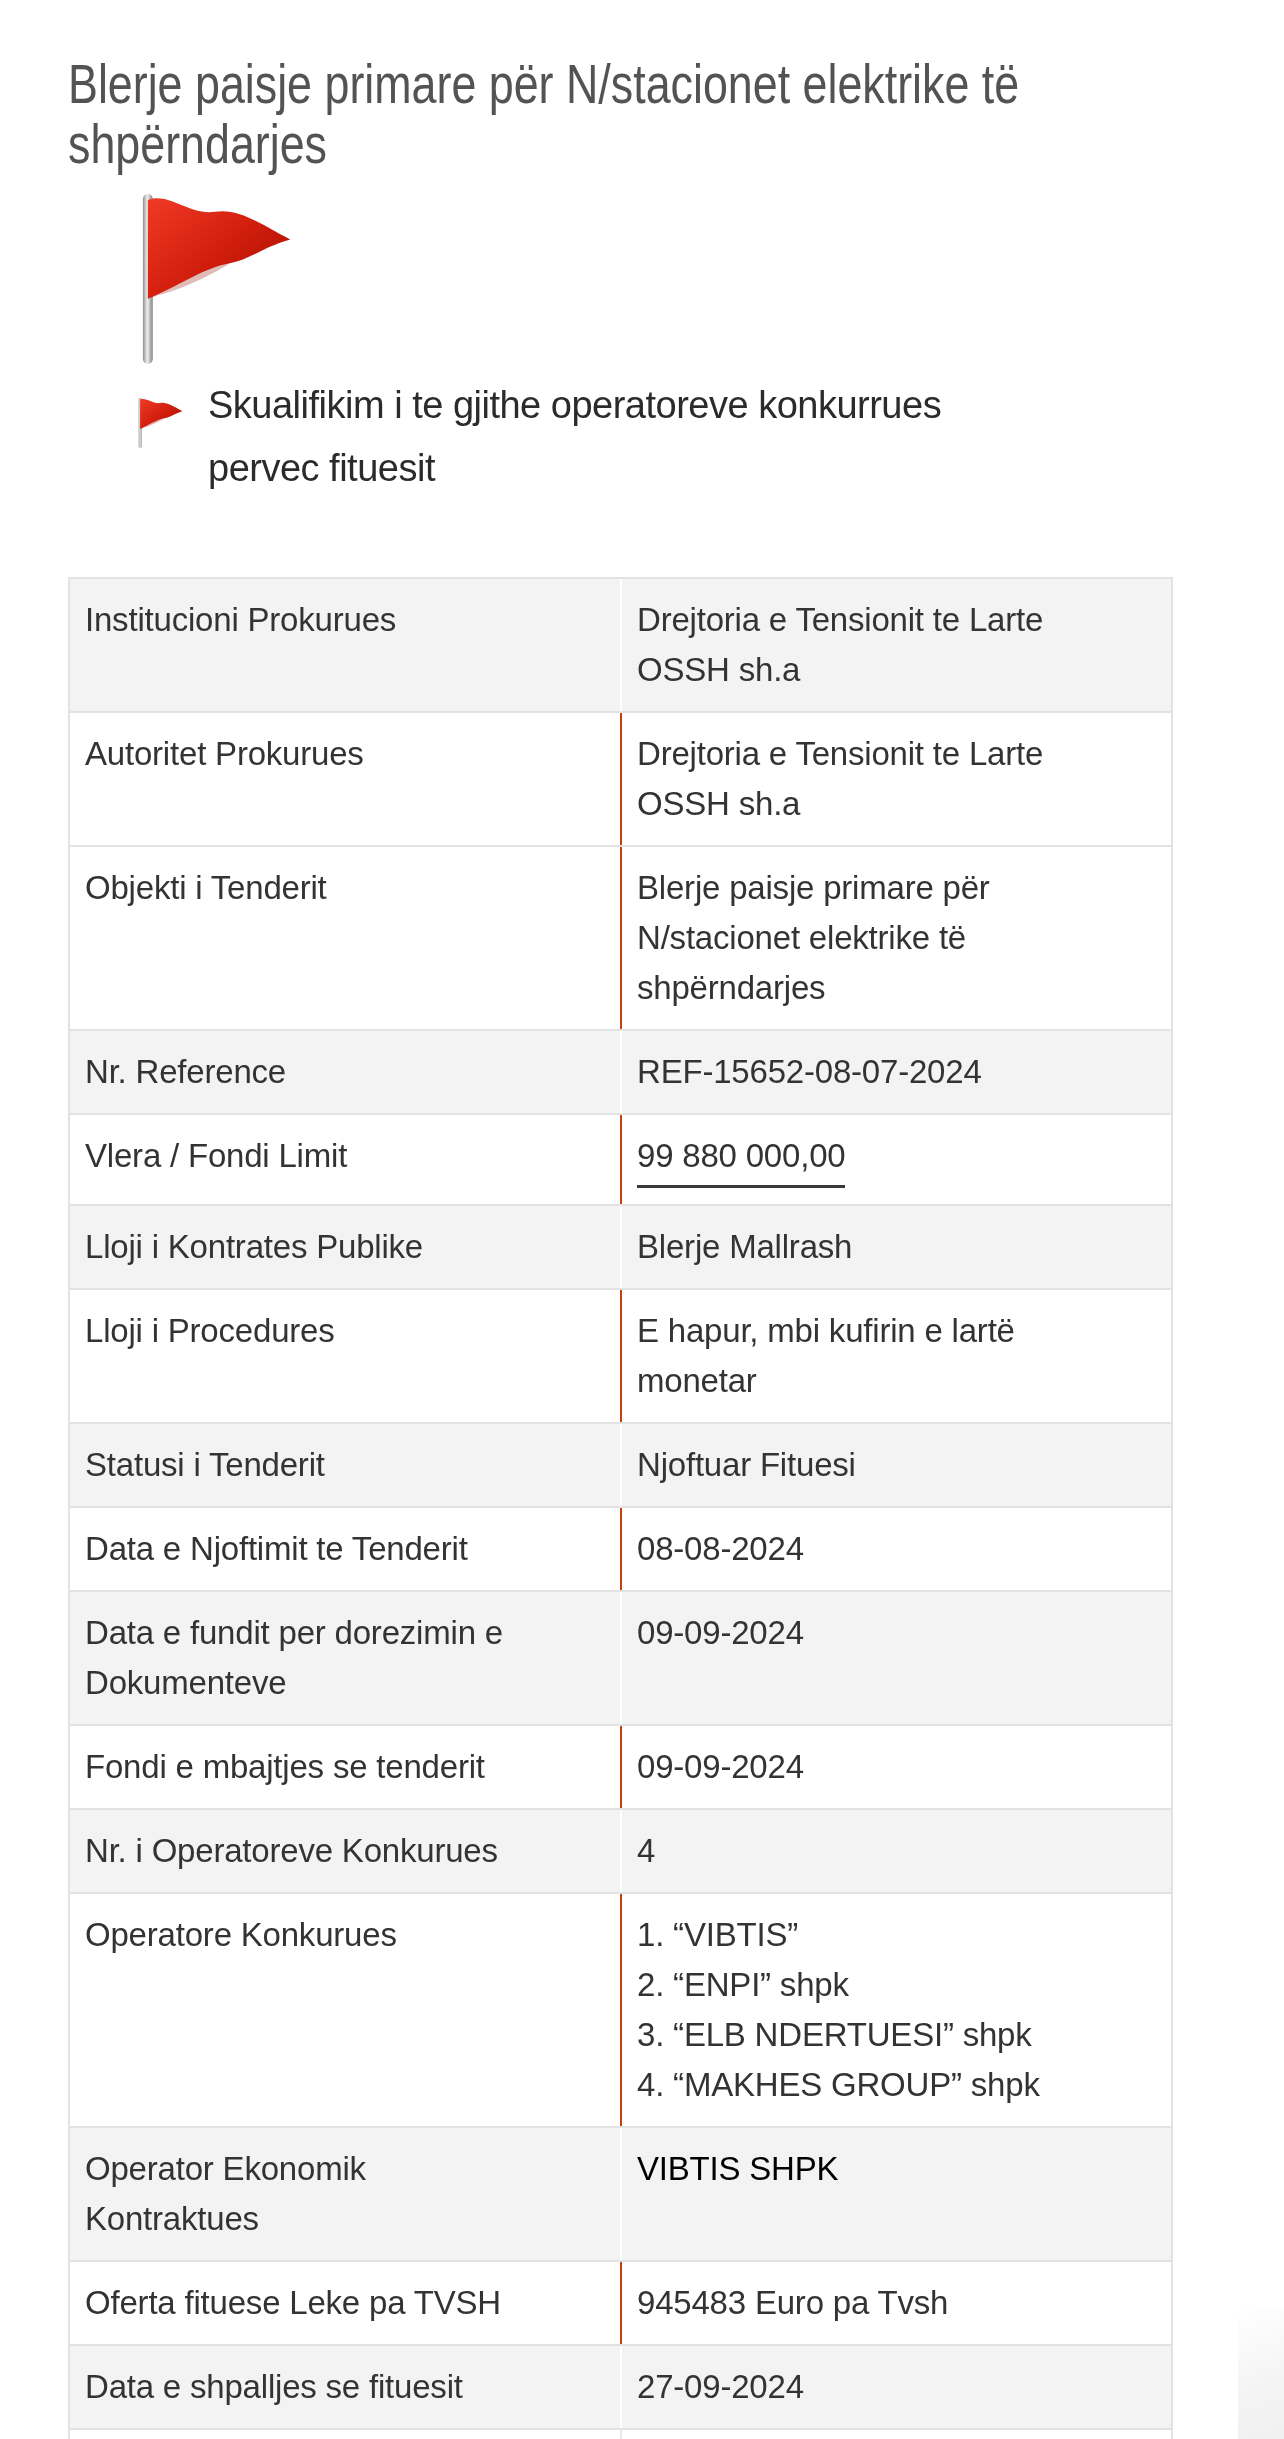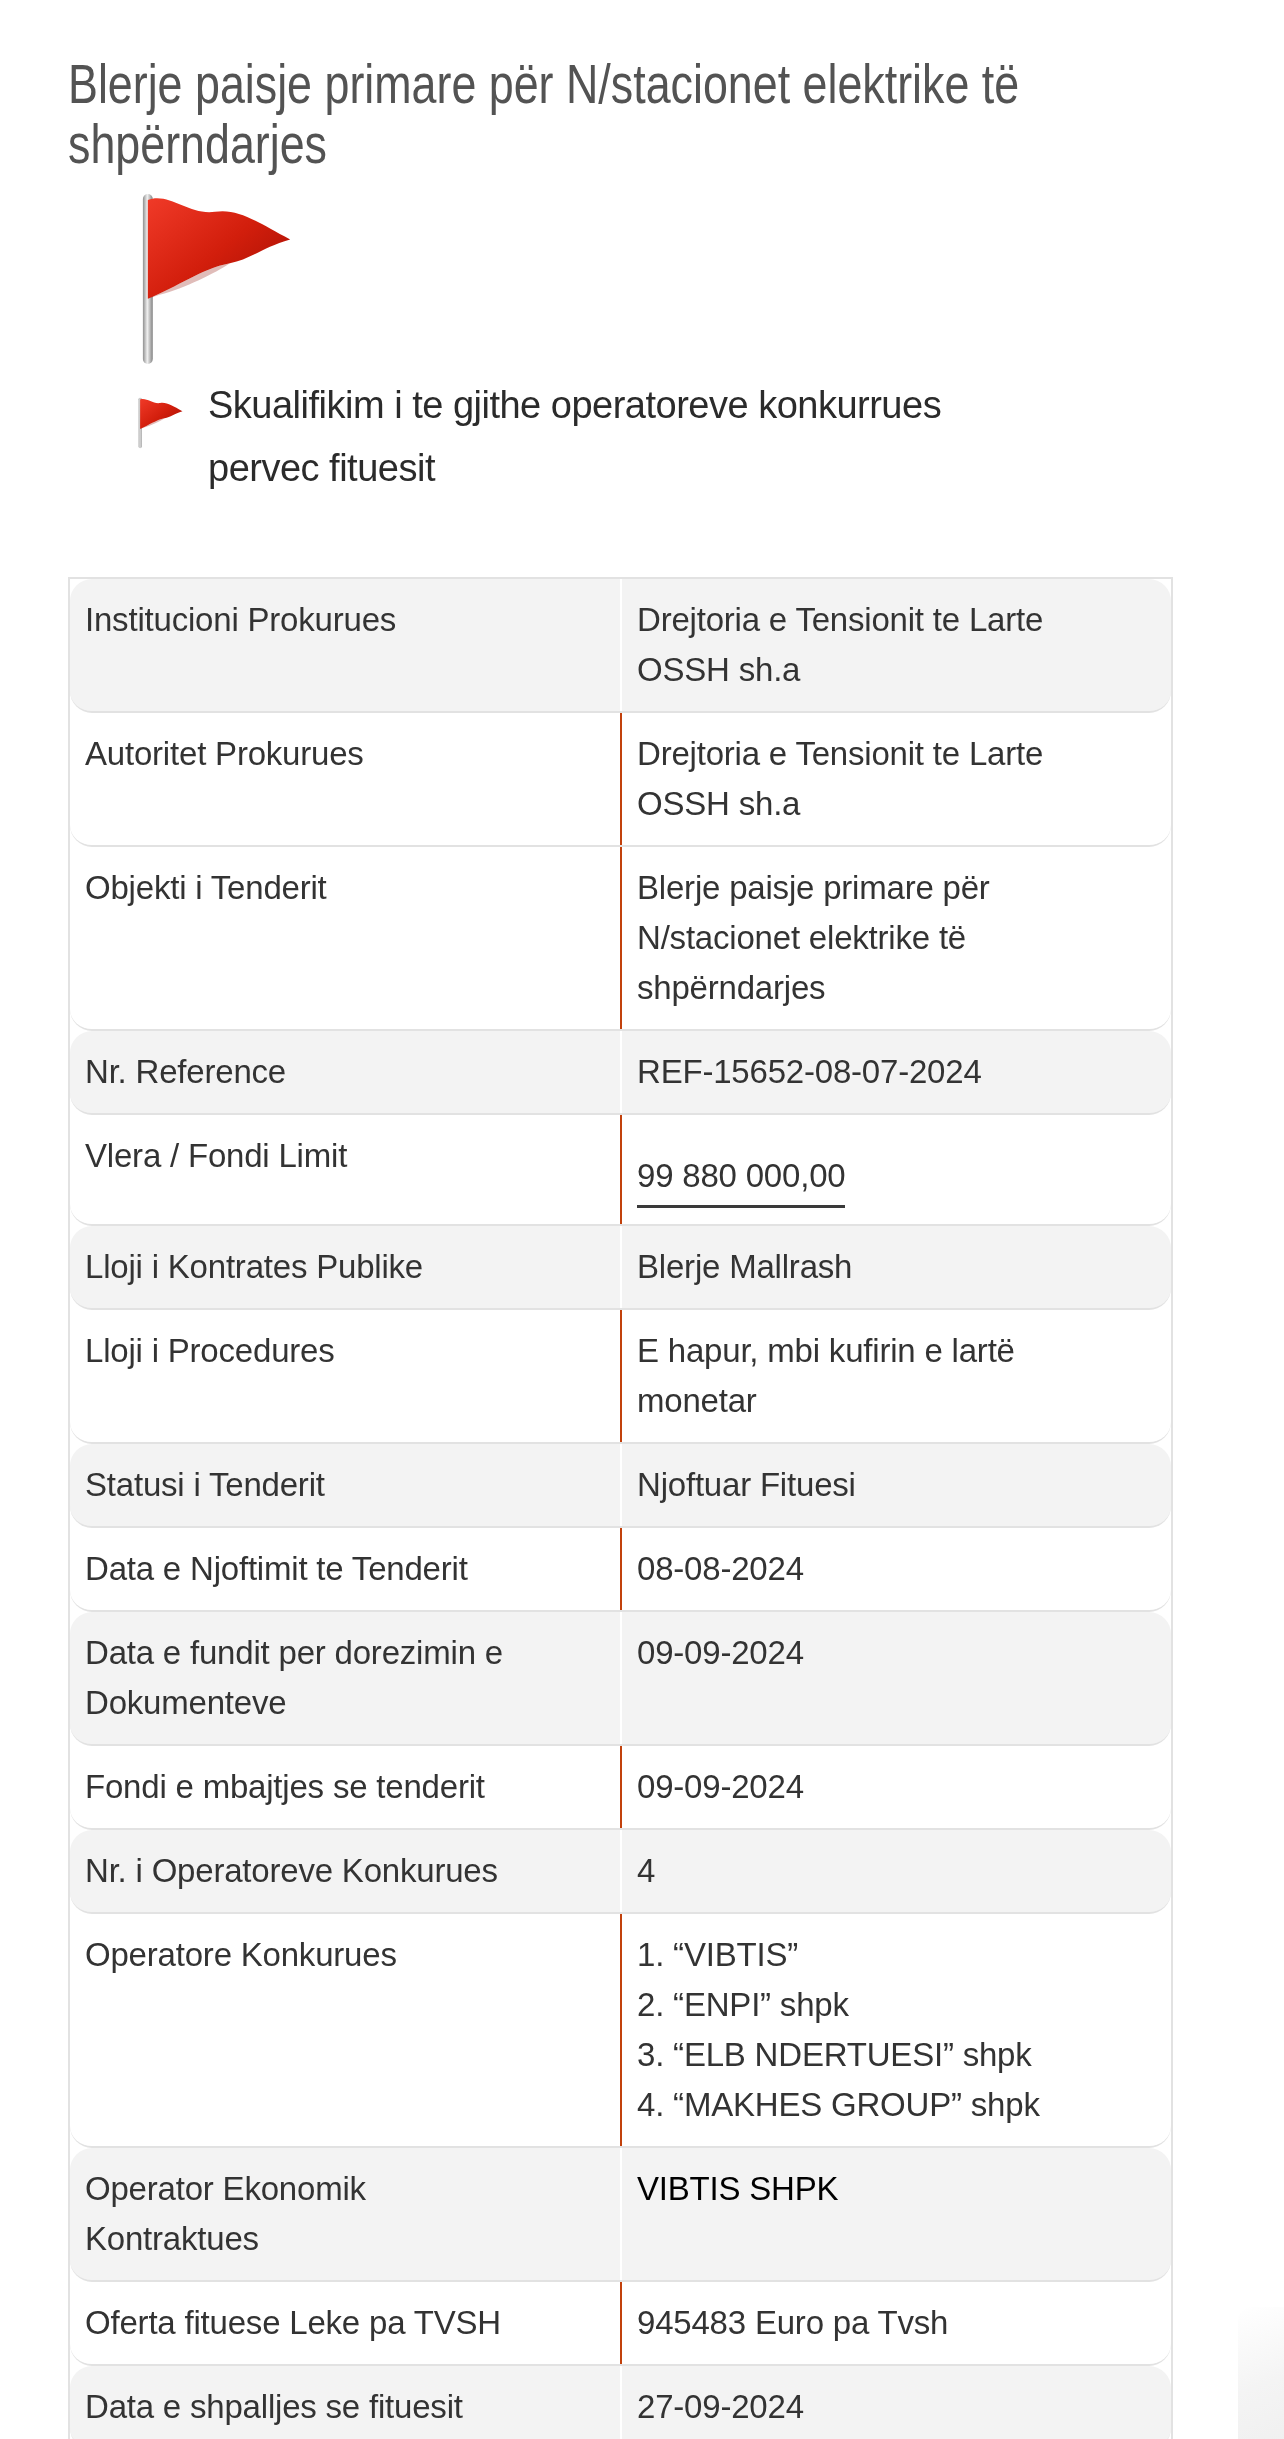--- a/index.html
+++ b/index.html
@@ -23,7 +23,7 @@
     position:absolute;left:68px;top:577px;width:1105px;
     border:2px solid #e2e2e2;border-bottom:none;box-sizing:border-box;
   }
-  .row{display:flex;background:#ffffff;border-bottom:2px solid #e2e2e2;border-radius:22px;}
+  .row{display:flex;background:#ffffff;border-bottom:2px solid #e2e2e2;}
   .row.shaded{background:#f3f3f3;}
   .row.partial{height:40px;border-bottom:none;}
   .cell{

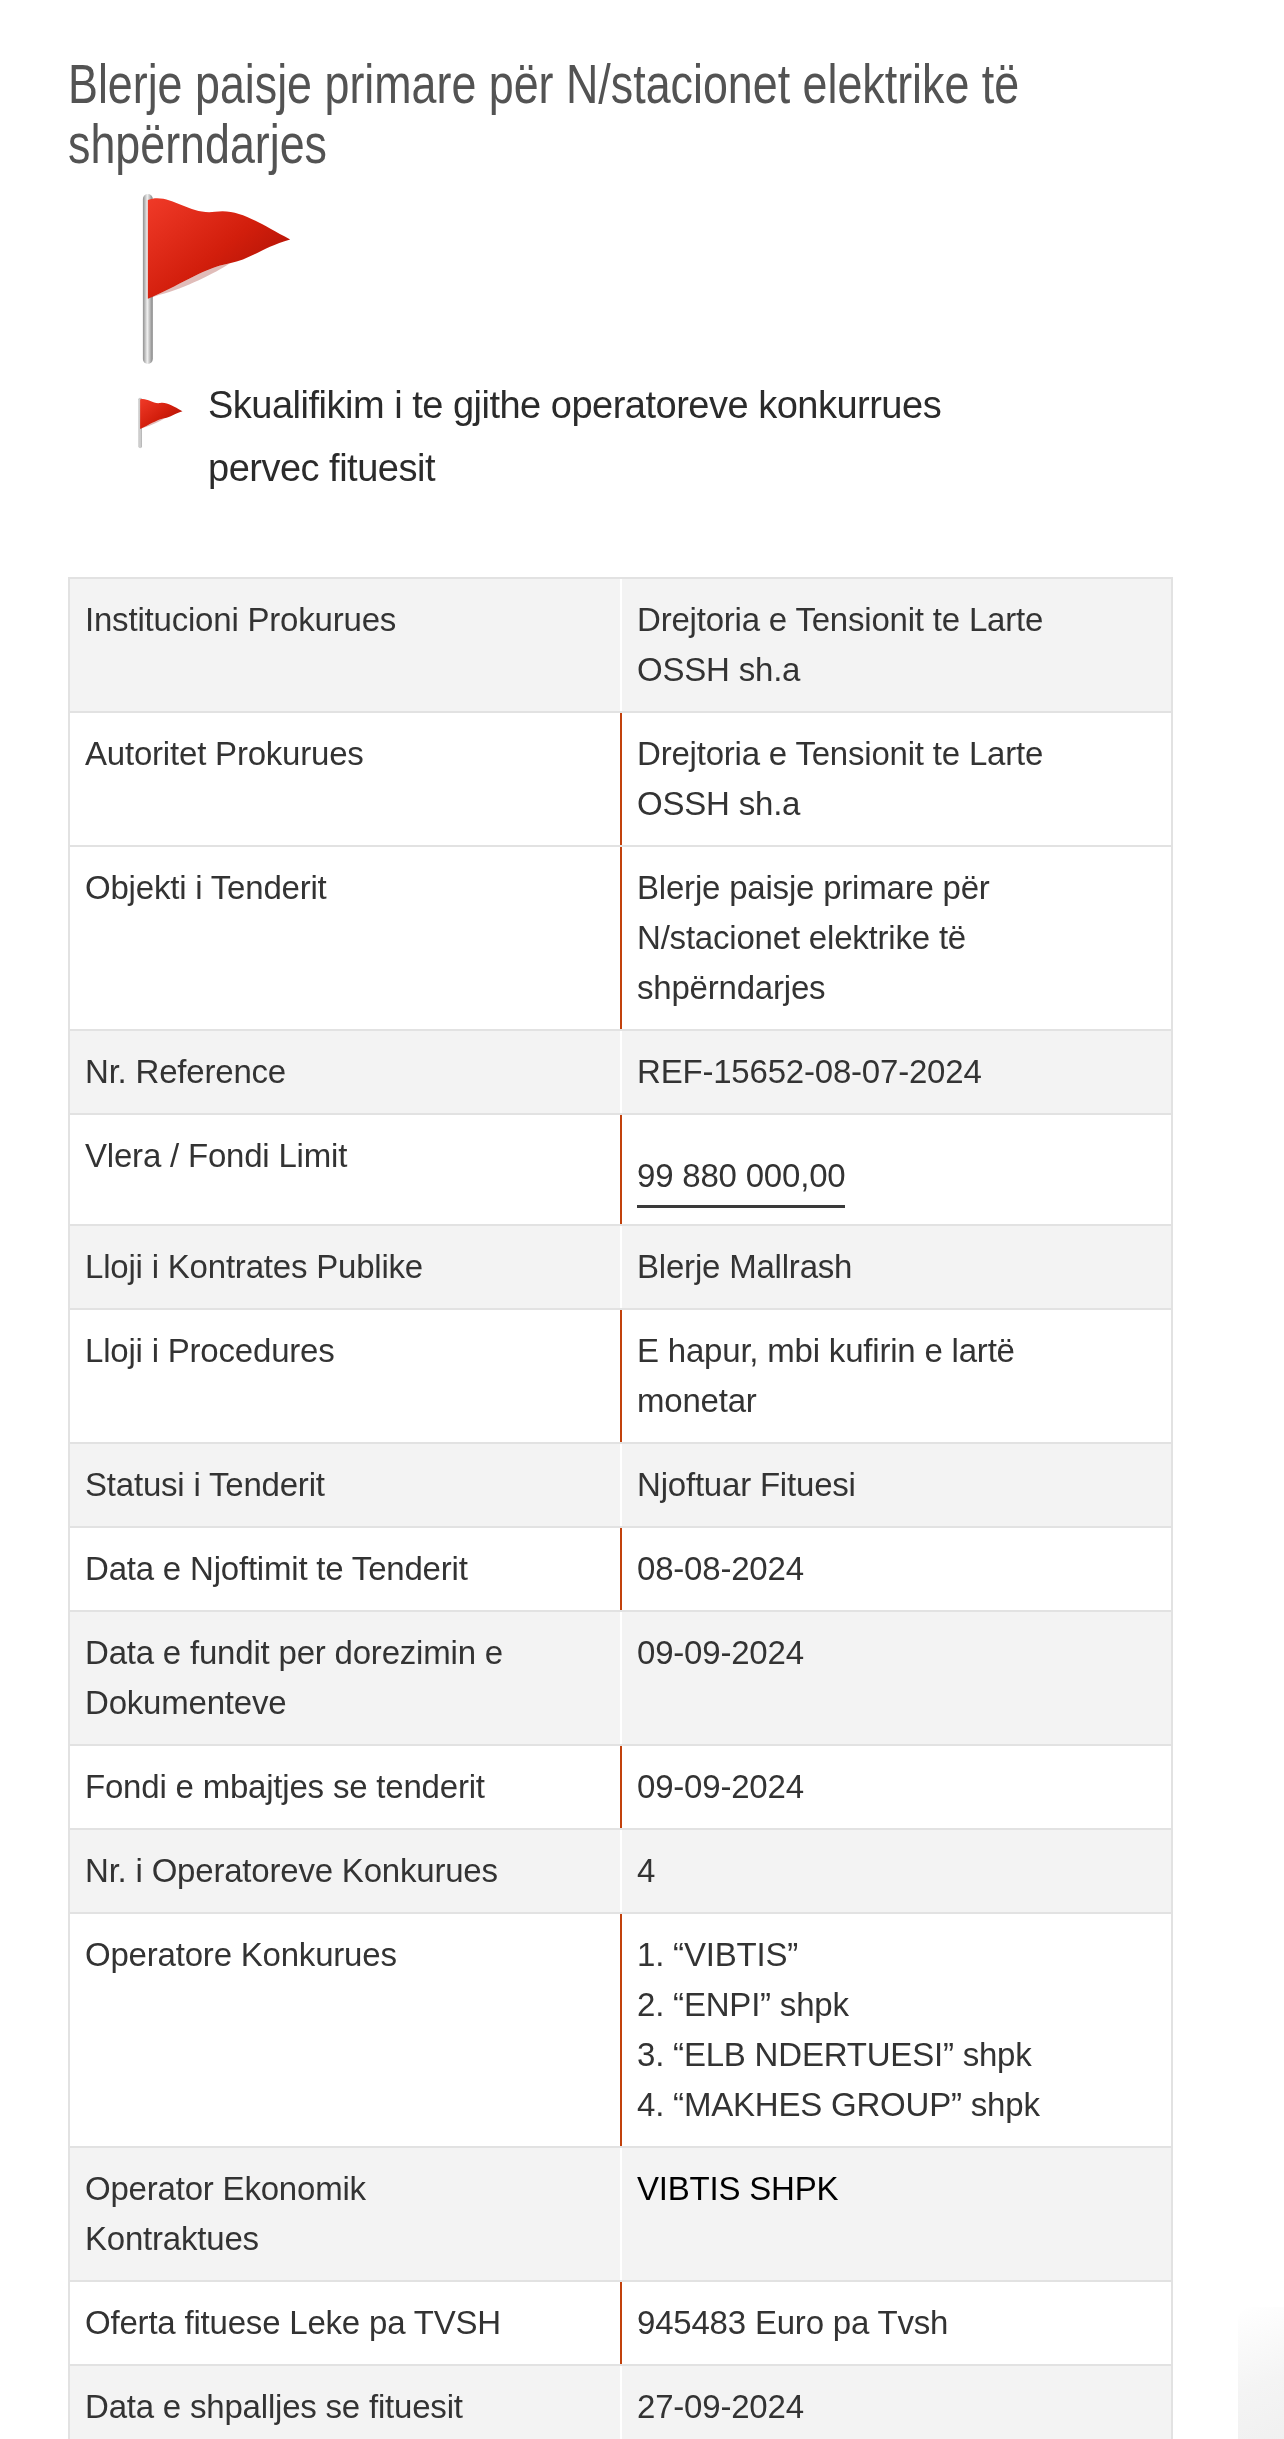--- a/index.html
+++ b/index.html
@@ -35,7 +35,7 @@
   .row.shaded .cell-value{border-left-color:#ffffff;}
   .row.partial .cell-value{border-left-color:#e8e8e8;}
   .underlined{
-    display:inline-block;border-bottom:3px solid #3a3a3a;padding-bottom:4px;margin-top:20px;
+    display:inline-block;border-bottom:3px solid #3a3a3a;padding-bottom:4px;
   }
   .link{color:#000000;cursor:pointer;}
   .corner-widget{

